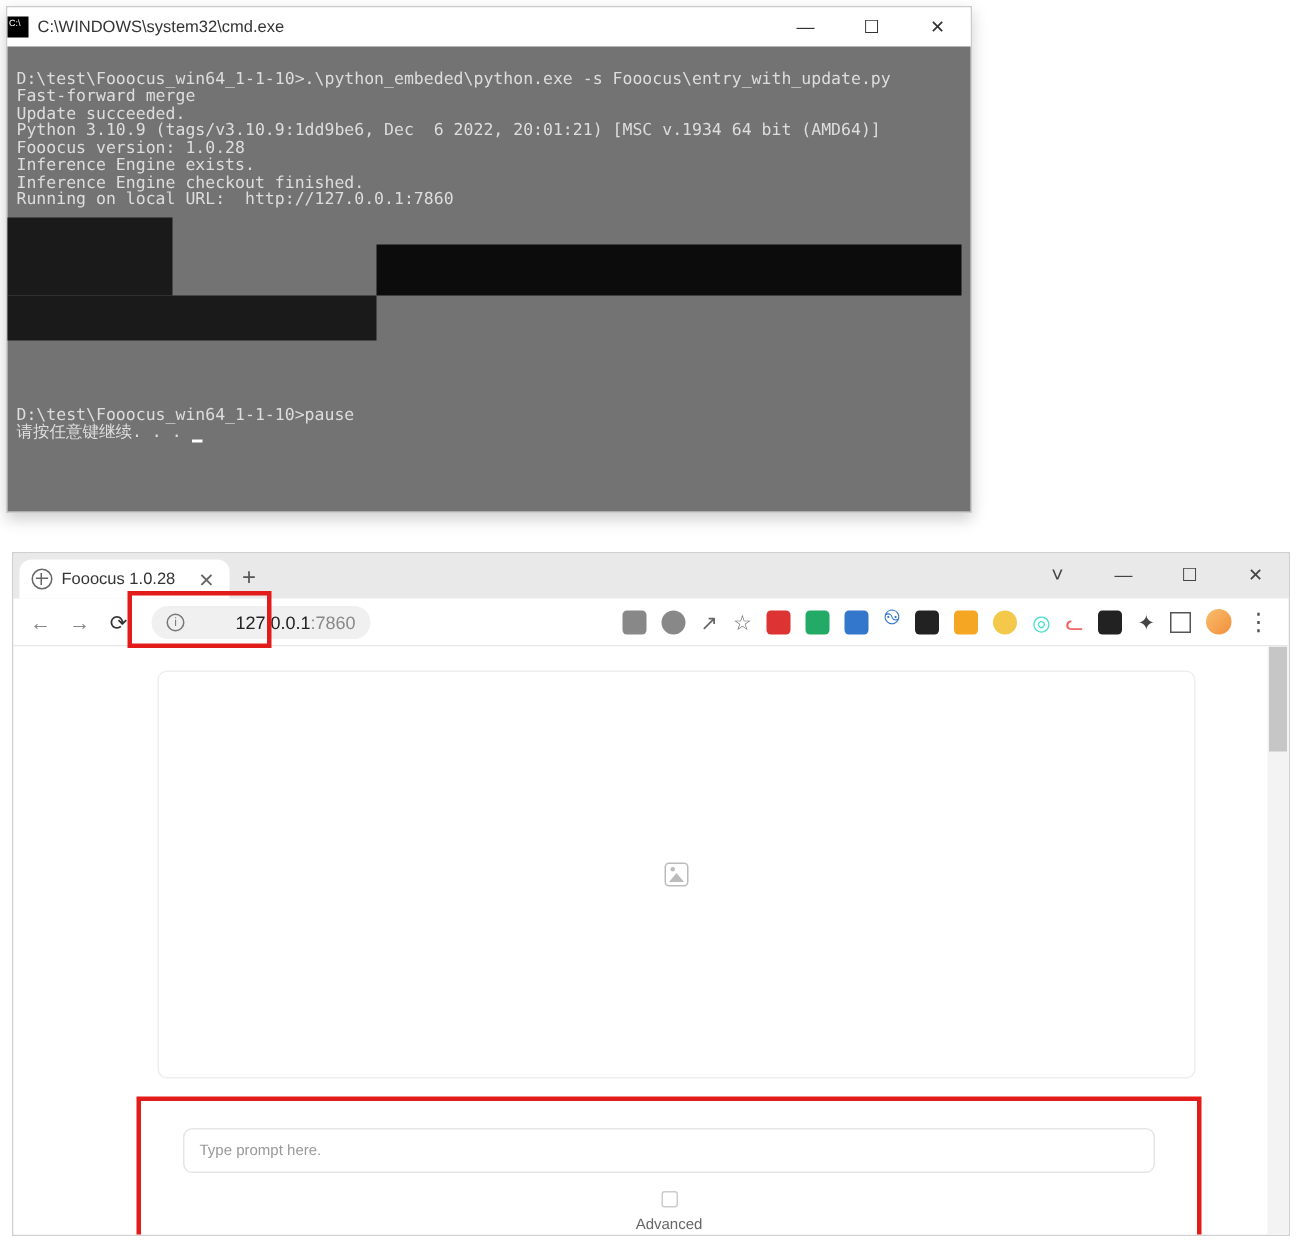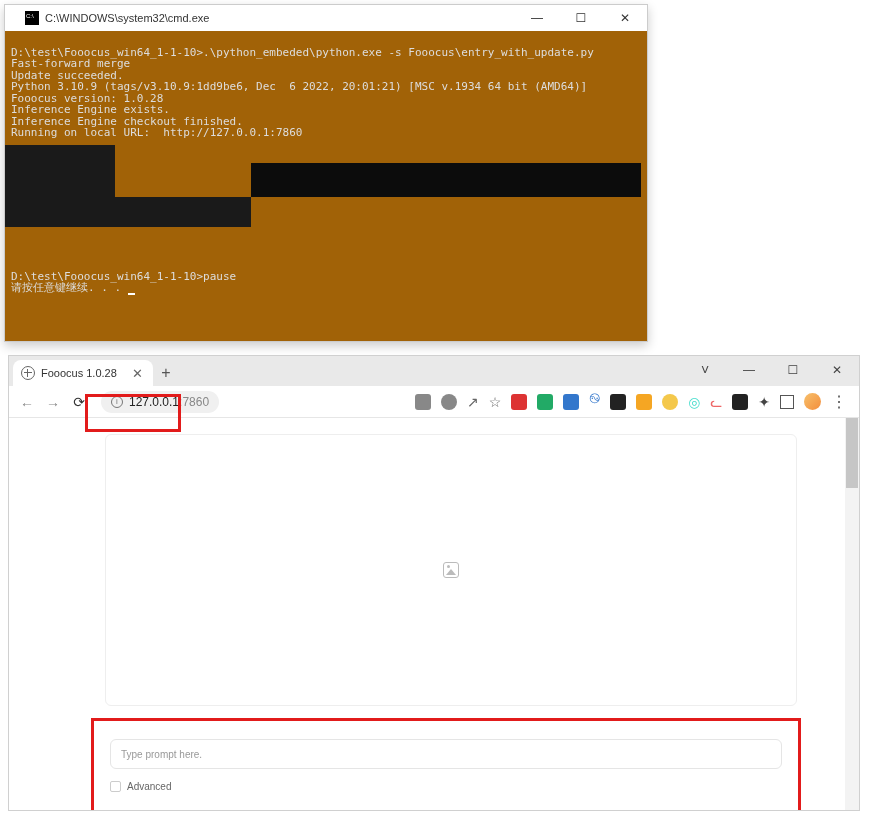--- a/index.html
+++ b/index.html
@@ -7,7 +7,7 @@
 
   
   .cmd-window { position: absolute; left: 4px; top: 4px; width: 644px; height: 338px; border: 1px solid #ccc; background: #fff; box-shadow: 0 4px 10px rgba(0,0,0,0.2); }
-  .cmd-titlebar { height: 26px; background: #fff; display: flex; align-items: center; font-size: 11px; padding-left: 20px; }
+  .cmd-titlebar { height: 26px; background: #fff; display: flex; align-items: center; font-size: 11px; padding-left: 0; }
   .cmd-titlebar .cmd-icon { width: 14px; height: 14px; background: #000; margin-right: 6px; display: inline-block; position: relative; }
   .cmd-titlebar .cmd-icon::after { content: "C:\\"; color: #fff; font-size: 6px; position: absolute; top: 2px; left: 1px; }
   .cmd-titlebar .title-text { flex: 1; color: #333; }

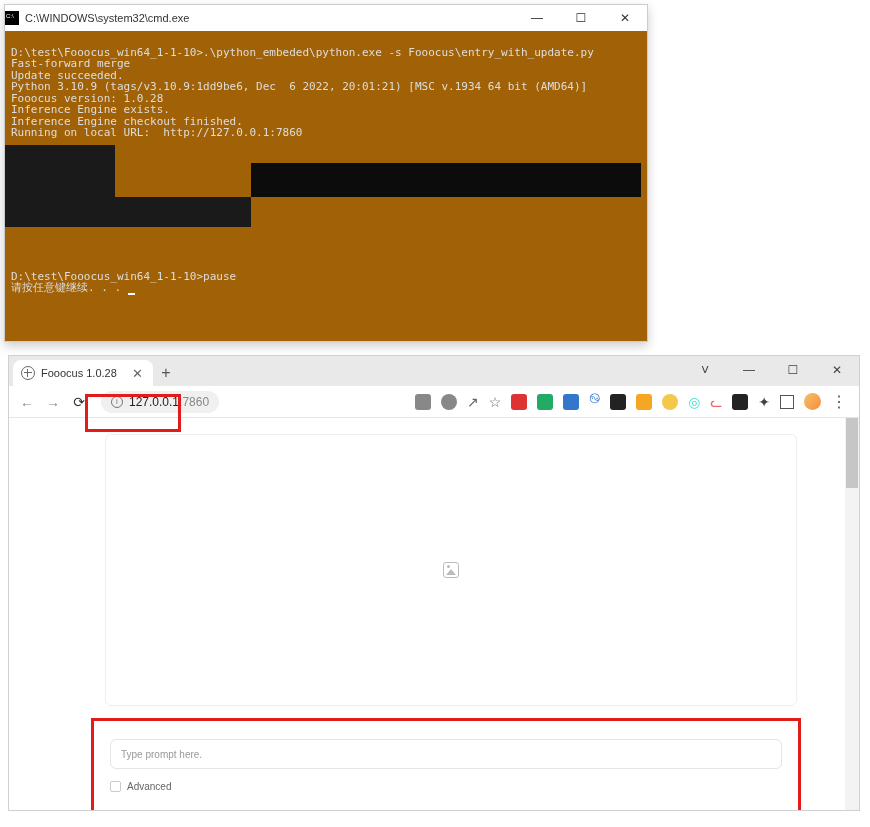--- a/index.html
+++ b/index.html
@@ -13,7 +13,7 @@
   .cmd-titlebar .title-text { flex: 1; color: #333; }
   .cmd-winbtns { display: flex; }
   .cmd-winbtn { width: 44px; height: 26px; display: flex; align-items: center; justify-content: center; color: #333; font-size: 12px; }
-  .cmd-body { height: calc(100% - 26px); background: #a16207; color: #ddd; font-family: "NSimSun", "Consolas", monospace; font-size: 11px; padding: 4px 6px; white-space: pre-wrap; line-height: 1.05; position: relative; }
+  .cmd-body { height: calc(100% - 26px); background: #737373; color: #ddd; font-family: "NSimSun", "Consolas", monospace; font-size: 11px; padding: 4px 6px; white-space: pre-wrap; line-height: 1.05; position: relative; }
   .cmd-body .blur-rect { position: absolute; background: #111; }
   .cmd-body .blur1 { left: 0; top: 114px; width: 110px; height: 52px; background:#1a1a1a;}
   .cmd-body .blur2 { left: 0; top: 166px; width: 246px; height: 30px; background:#1a1a1a;}

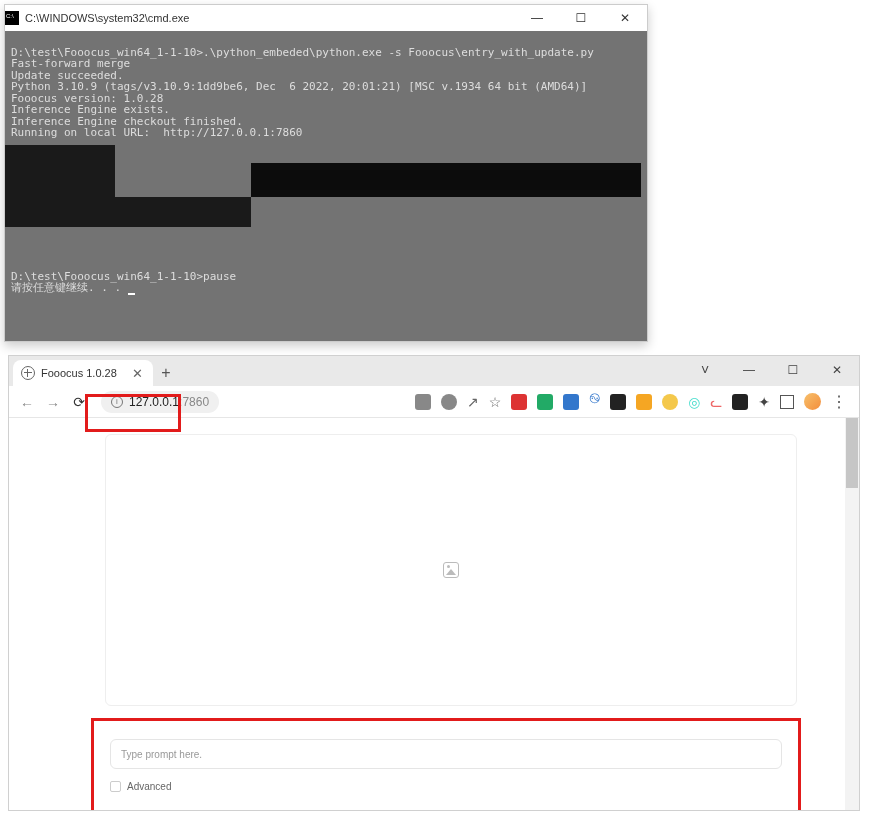--- a/index.html
+++ b/index.html
@@ -21,7 +21,7 @@
   .cmd-body .cursor { display: inline-block; width: 7px; height: 2px; background: #fff; vertical-align: -4px; }
 
   
-  .browser-window { position: absolute; left: 8px; top: 355px; width: 852px; height: 456px; border: 1px solid #d0d0d0; background: #fff; }
+  .browser-window { position: absolute; left: 8px; top: 368px; width: 852px; height: 456px; border: 1px solid #d0d0d0; background: #fff; }
   .tab-strip { height: 30px; background: #e9e9e9; display: flex; align-items: flex-end; padding-left: 4px; position: relative; }
   .tab { height: 26px; background: #fff; border-radius: 8px 8px 0 0; display: flex; align-items: center; padding: 0 8px; font-size: 11px; color: #333; min-width: 140px; max-width: 170px; }
   .tab .favicon { width: 14px; height: 14px; border: 1px solid #666; border-radius: 50%; margin-right: 6px; position: relative; flex-shrink:0;}

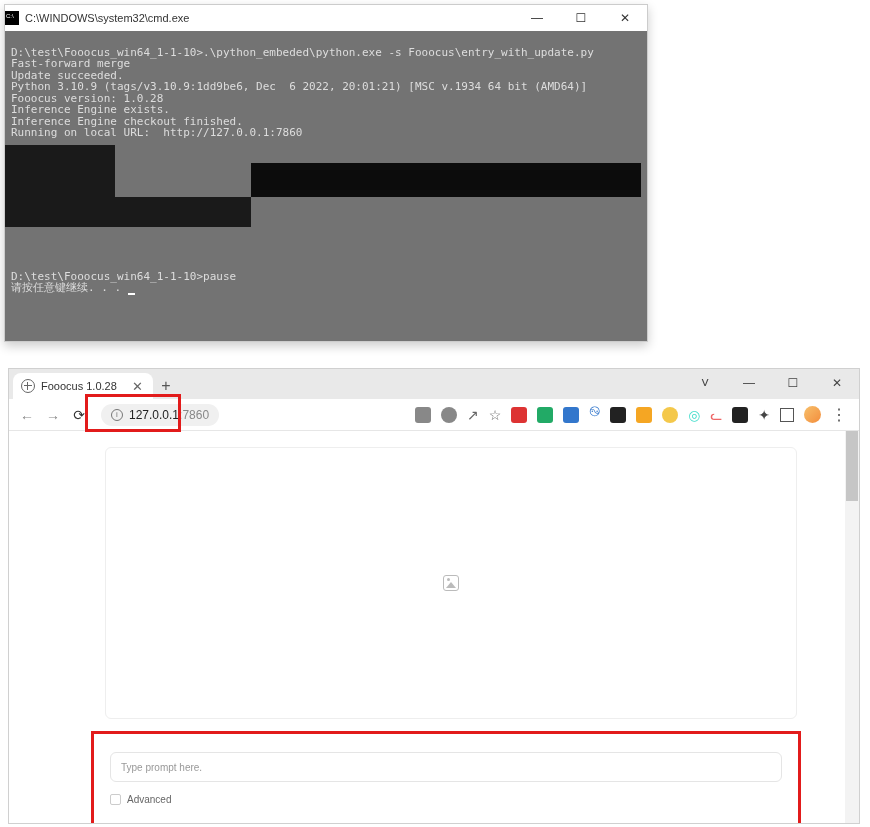--- a/index.html
+++ b/index.html
@@ -40,7 +40,7 @@
   .omnibox-wrap { flex: 0 0 auto; margin-left: 6px; }
   .omnibox { height: 22px; background: #f0f0f0; border-radius: 18px; display: flex; align-items: center; padding: 0 10px; font-size: 12px; color: #555; gap:6px;}
   .omnibox .info-icon { width: 12px; height: 12px; border: 1px solid #777; border-radius: 50%; display:flex; align-items:center; justify-content:center; font-size:8px; color:#777;}
-  .omnibox .host { color: #222; }
+  .omnibox .host { color: #222; margin-left: 28px; }
   .omnibox .port { color: #888; }
   .url-highlight { position: absolute; border: 3px solid #e21b1b; left: 85px; top: 394px; width: 96px; height: 38px; }
   .ext-icons { flex: 1; display: flex; justify-content: flex-end; align-items: center; gap: 10px; padding-right: 4px; }

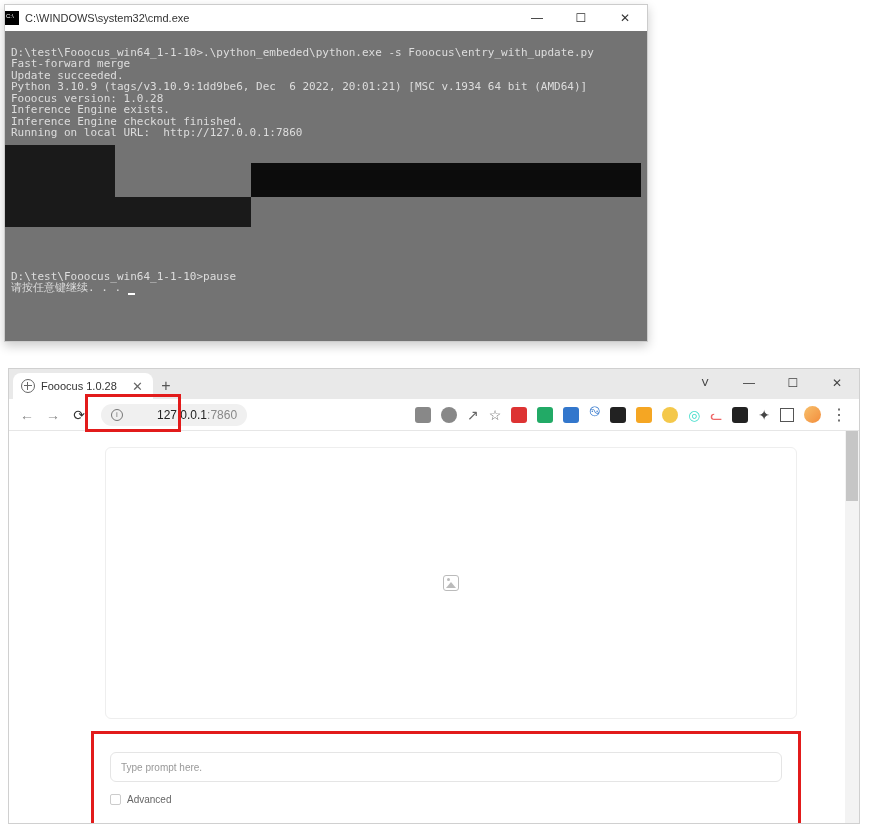--- a/index.html
+++ b/index.html
@@ -65,7 +65,7 @@
   .canvas-card .img-icon::after { content:""; position:absolute; left:2px; bottom:2px; width:0;height:0;border-left:5px solid transparent;border-right:5px solid transparent;border-bottom:6px solid #bbb;}
   .canvas-card .img-icon::before{content:"";position:absolute;left:3px;top:2px;width:3px;height:3px;border-radius:50%;background:#bbb;}
 
-  .prompt-section { position: absolute; left: 82px; right: 58px; top: 300px; height: 96px; border: 3px solid #e21b1b; padding: 18px 16px 8px; }
+  .prompt-section { position: absolute; left: 82px; right: 58px; top: 300px; height: 96px; border: 3px solid #e21b1b; padding: 18px 28px 8px; }
   .prompt-row { display: flex; gap: 12px; align-items: stretch; }
   .prompt-input { flex: 1; height: 30px; border: 1px solid #e5e5e5; border-radius: 6px; padding: 0 10px; font-size: 10px; color: #999; display: flex; align-items: center; background:#fff;}
   .gen-btn { width: 128px; height: 30px; border: 1px solid #e5e5e5; border-radius: 6px; background: #f8f8f8; font-size: 11px; color: #555; display: flex; align-items: center; justify-content: center; }

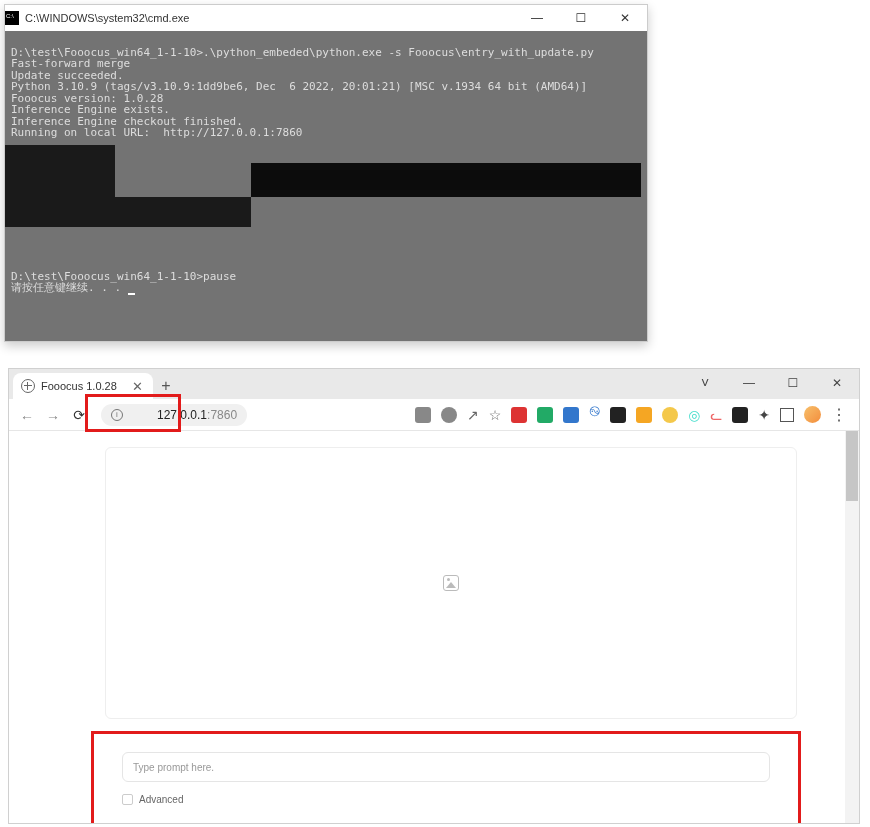--- a/index.html
+++ b/index.html
@@ -69,7 +69,7 @@
   .prompt-row { display: flex; gap: 12px; align-items: stretch; }
   .prompt-input { flex: 1; height: 30px; border: 1px solid #e5e5e5; border-radius: 6px; padding: 0 10px; font-size: 10px; color: #999; display: flex; align-items: center; background:#fff;}
   .gen-btn { width: 128px; height: 30px; border: 1px solid #e5e5e5; border-radius: 6px; background: #f8f8f8; font-size: 11px; color: #555; display: flex; align-items: center; justify-content: center; }
-  .adv-row { margin-top: 12px; display: flex; align-items: center; gap: 6px; font-size: 10px; color: #666; }
+  .adv-row { margin-top: 12px; display: flex; align-items: center; gap: 6px; font-size: 10px; color: #666; flex-direction: column; }
   .adv-row .chk { width: 11px; height: 11px; border: 1px solid #ccc; border-radius: 2px; }
 
   .footer { position:absolute; left:0; right:0; bottom:0; height:16px; background:#f8f8f8; font-size:8px; color:#bba; display:flex; align-items:center; justify-content:center; gap:8px;}

